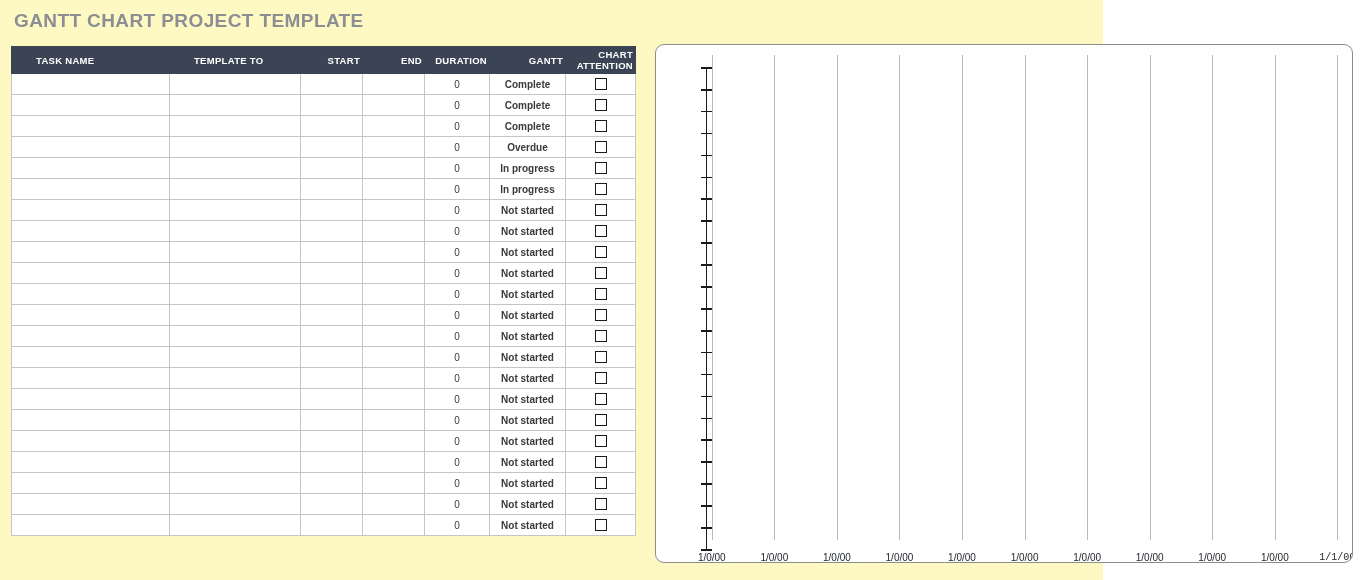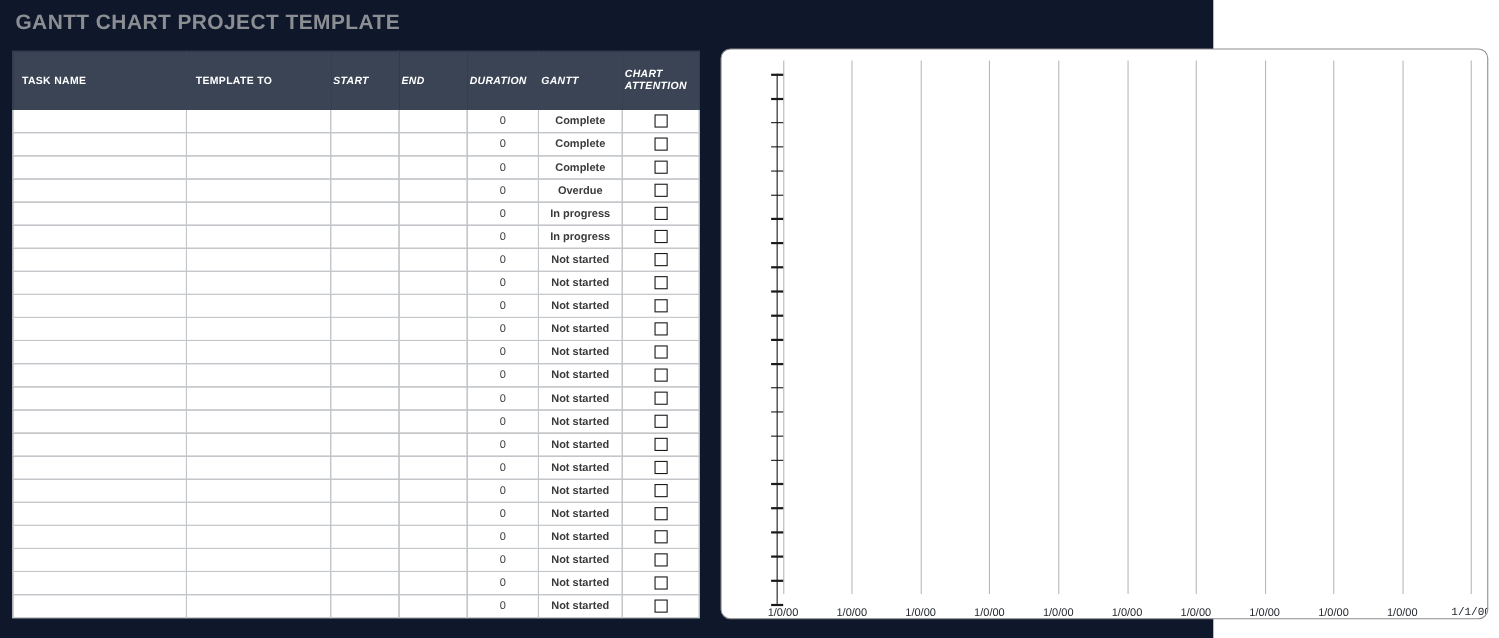--- a/index.html
+++ b/index.html
@@ -10,7 +10,7 @@
     font-family: "Liberation Sans", sans-serif;
     overflow: hidden;
   }
-  #page { position: relative; width: 1103px; height: 580px; background: #0f172a; }
+  #page { position: relative; width: 1103px; height: 580px; background: #fef9c3; }
 
   
   #page-title {

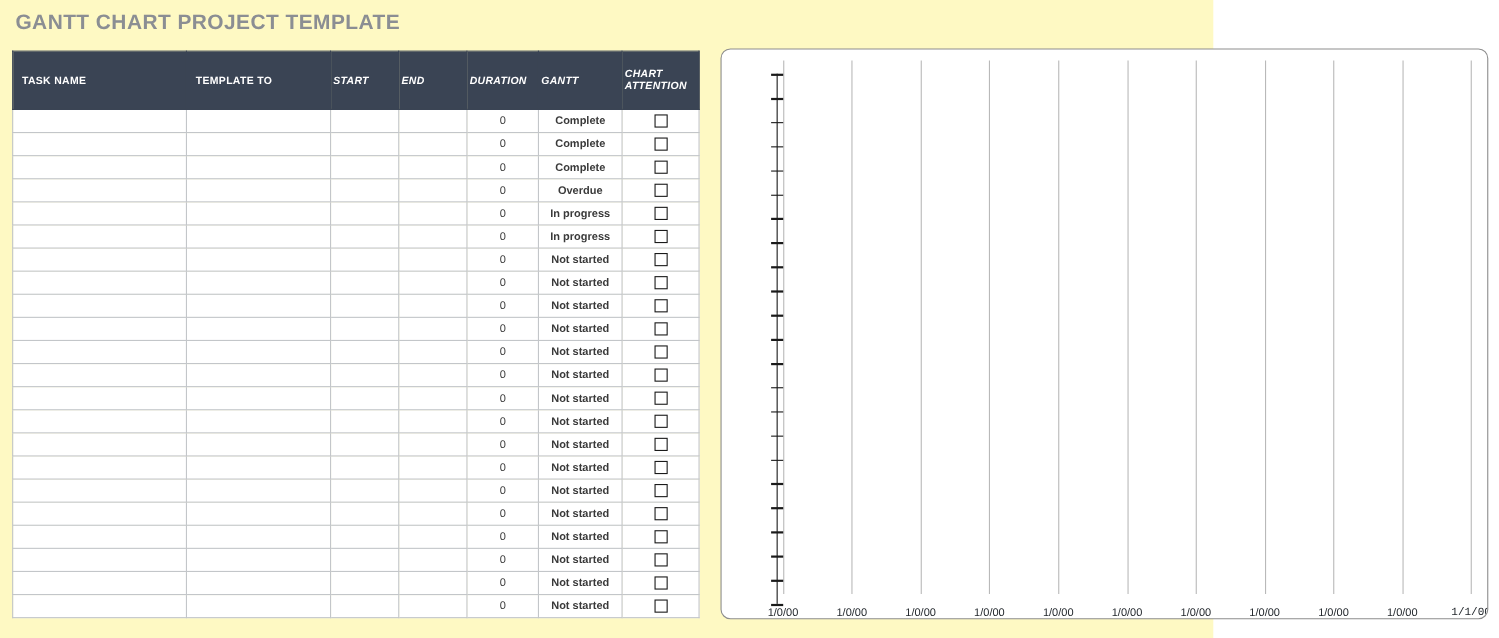--- a/index.html
+++ b/index.html
@@ -39,7 +39,7 @@
     font-weight: bold;
     letter-spacing: 0.3px;
     text-align: left;
-    padding: 4px 8px;
+    padding: 4px 24px;
     height: 25px;
     border: 1px solid #3a4454;
     vertical-align: middle;

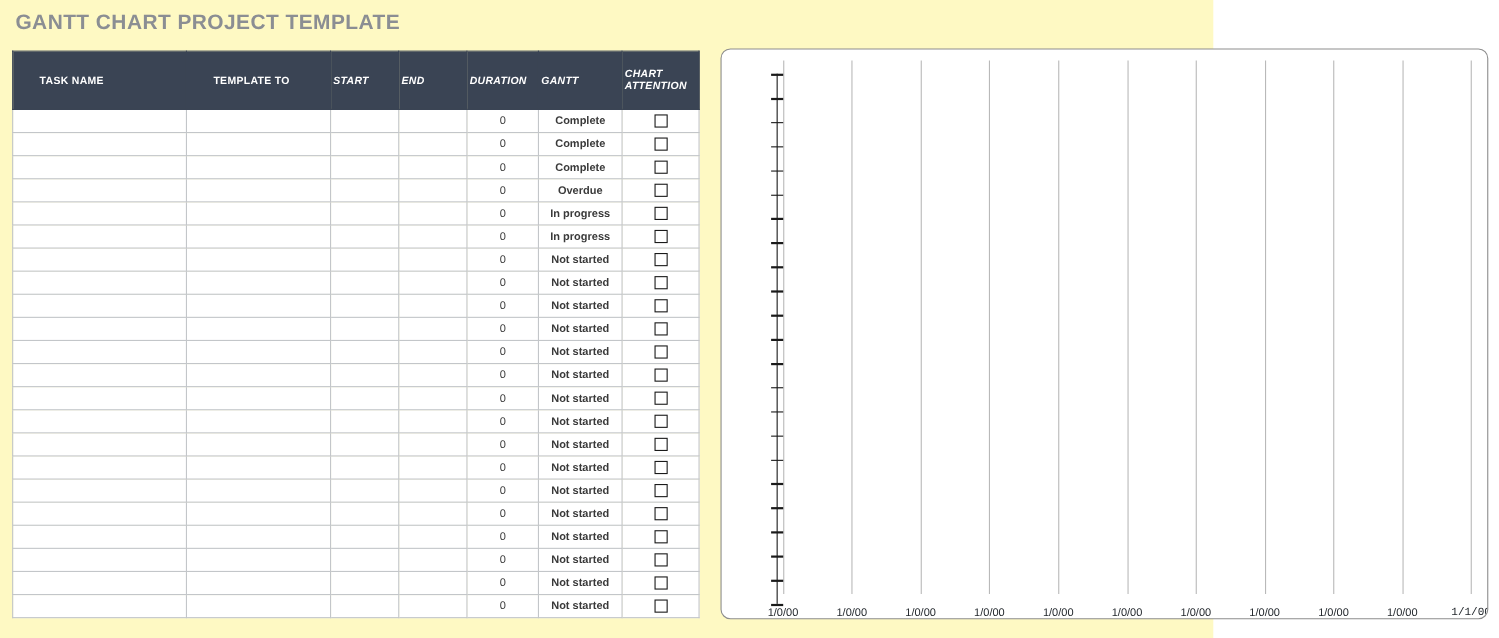--- a/index.html
+++ b/index.html
@@ -44,7 +44,7 @@
     border: 1px solid #3a4454;
     vertical-align: middle;
   }
-  #task-table th.ctr { text-align: left; padding: 15px 2px; font-style: italic; }
+  #task-table th.ctr { text-align: right; padding: 2px 2px; }
   #task-table td {
     border: 1px solid #c3c6c9;
     height: 21px;

